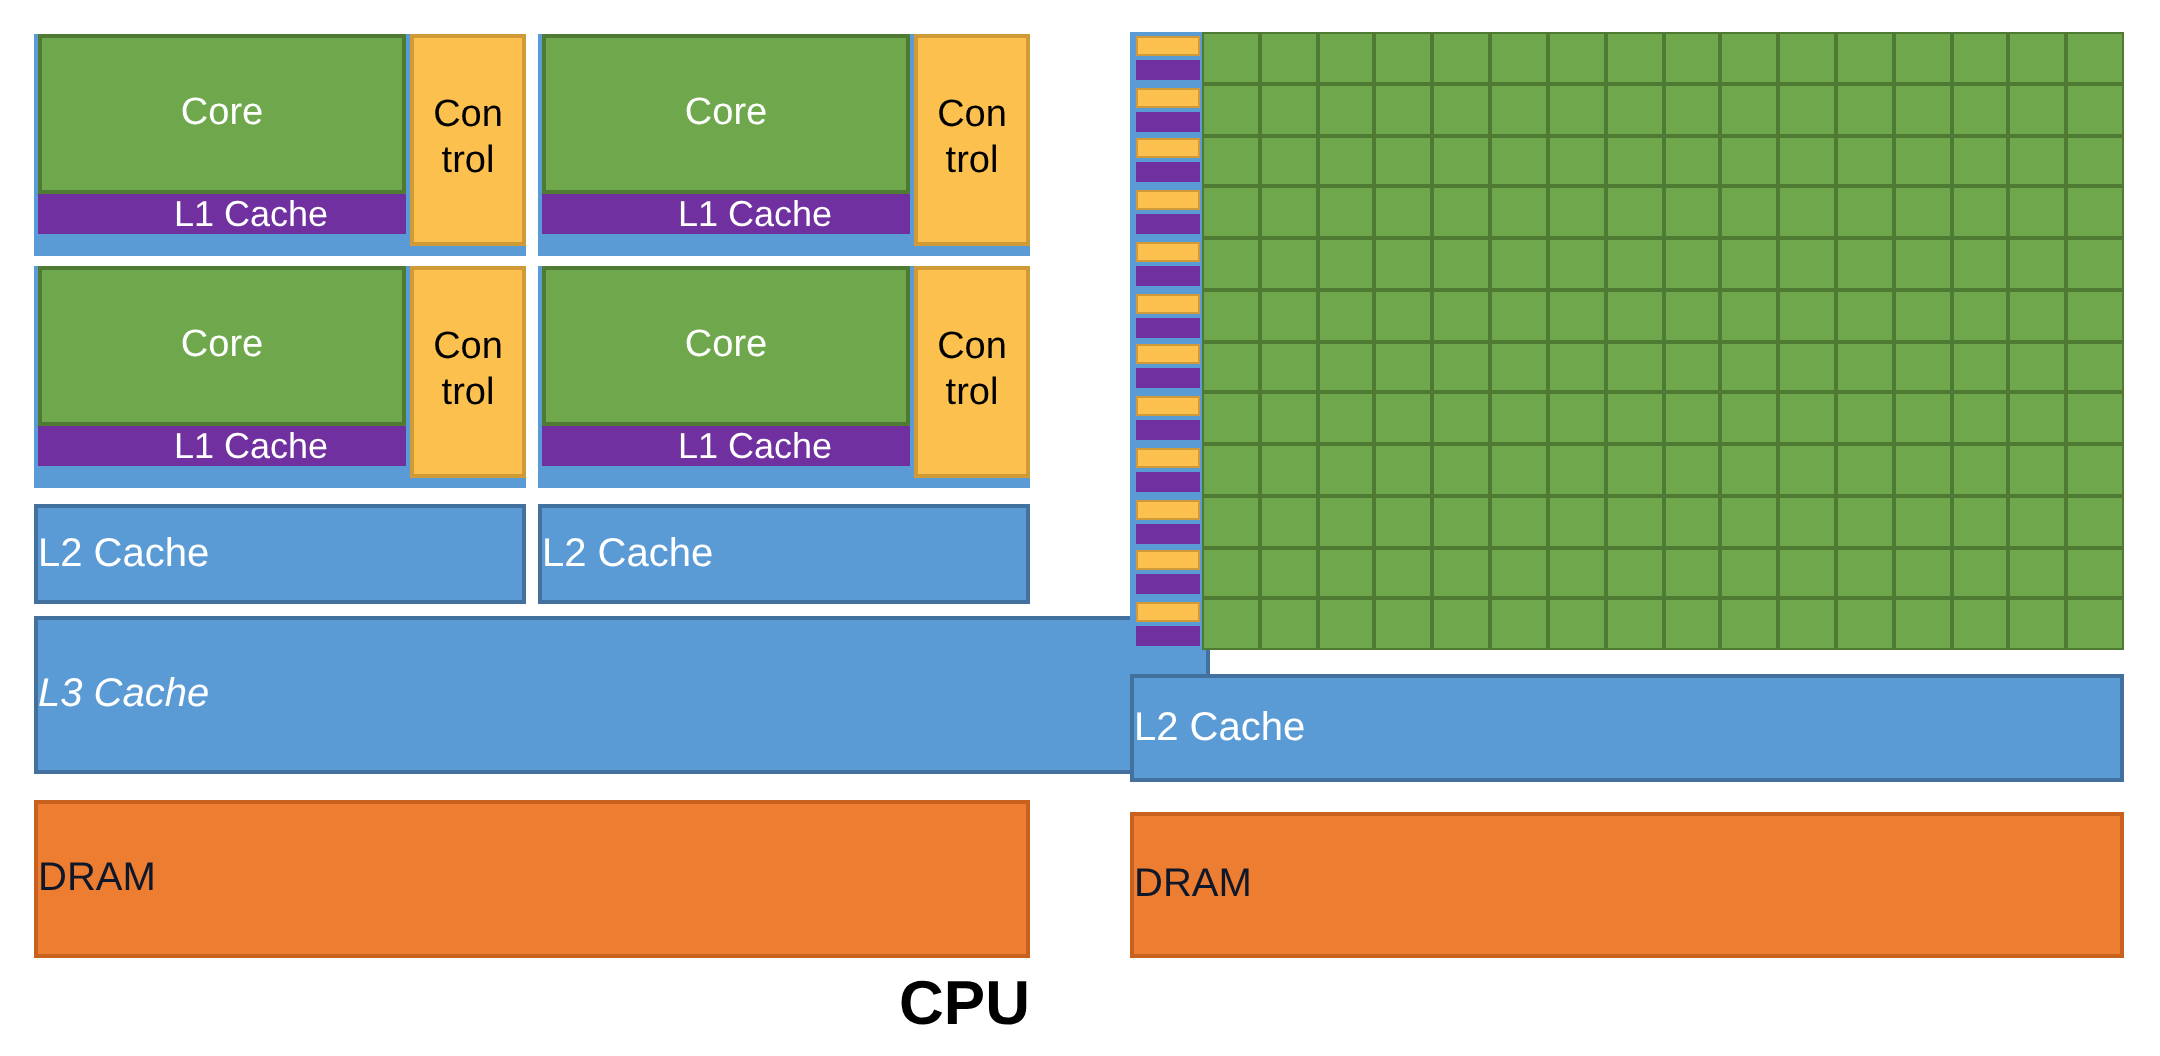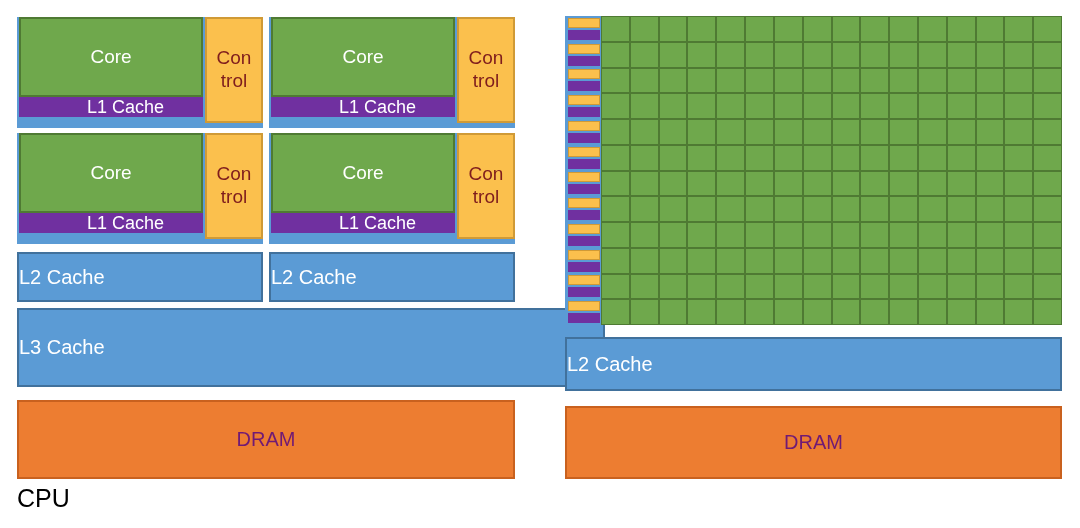--- a/index.html
+++ b/index.html
@@ -42,7 +42,7 @@
     background:#fbc04d;
     border:2px solid #d09a36;
     display:flex; flex-direction:column; align-items:center; justify-content:center;
-    color:#7f1d1d; font-size:19px; line-height:1.2; text-align:center;
+    color:#000000; font-size:19px; line-height:1.2; text-align:center;
   }
   .l2-row { display:flex; gap:6px; margin-top:8px; }
   .cache-block {

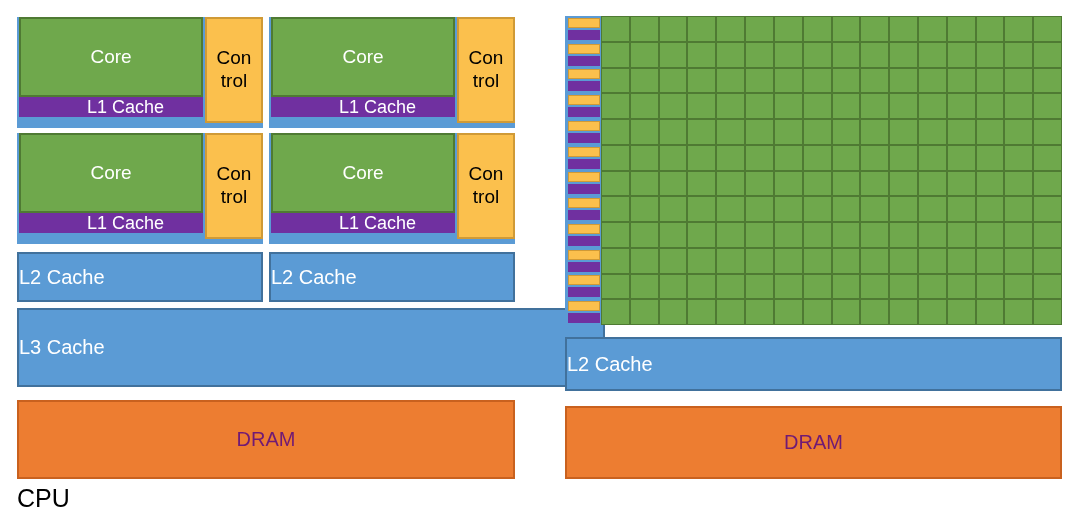--- a/index.html
+++ b/index.html
@@ -52,7 +52,7 @@
     color:#ffffff; font-size:20px;
   }
   .l2-cpu { width:246px; height:50px; }
-  .l3-cpu { width:588px; height:79px; margin-top:6px; }
+  .l3-cpu { width:588px; height:79px; margin-top:6px;font-style:italic; }
   .dram-block {
     background:#ed7d31;
     border:2px solid #c9611e;

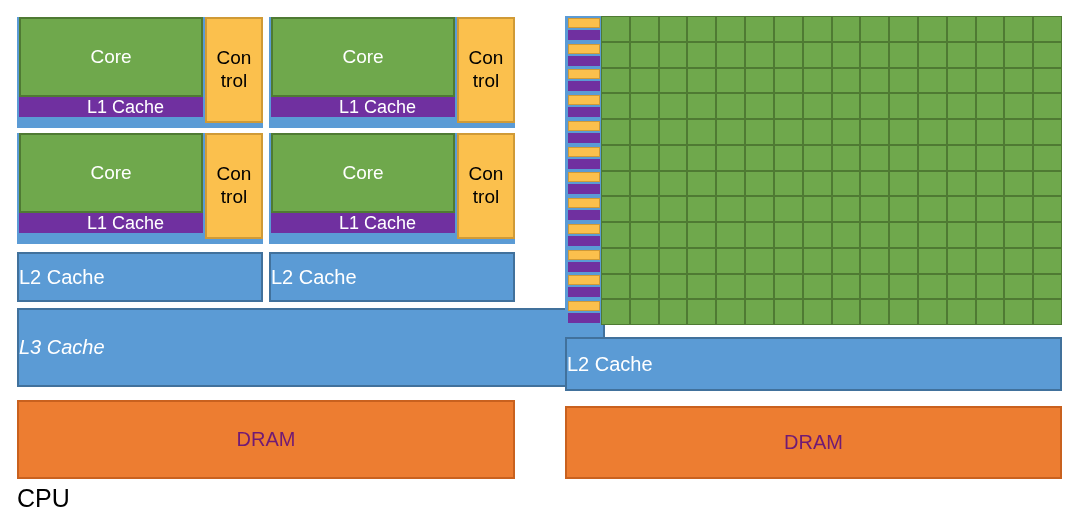--- a/index.html
+++ b/index.html
@@ -56,8 +56,8 @@
   .dram-block {
     background:#ed7d31;
     border:2px solid #c9611e;
-    display:flex; align-items:center; justify-content:center;
-    color:#701a75; font-size:20px;
+    display:flex; align-items:center; 
+    color:#0f172a; font-size:20px;
   }
   .dram-cpu { width:498px; height:79px; margin-top:13px; }
   .caption {

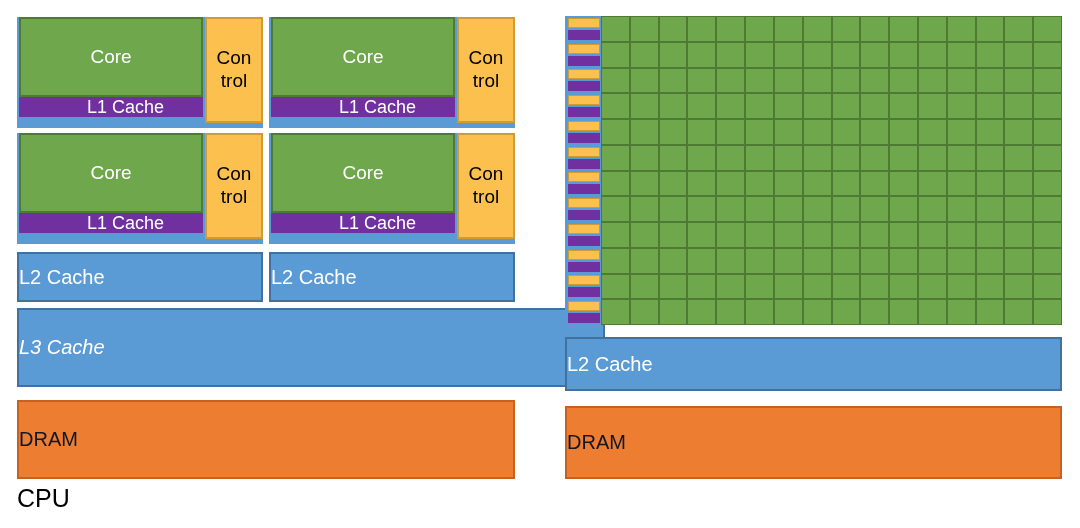--- a/index.html
+++ b/index.html
@@ -62,8 +62,8 @@
   .dram-cpu { width:498px; height:79px; margin-top:13px; }
   .caption {
     position:absolute; top:484px;
-    text-align:left;
-    font-size:25px; font-weight:400; color:#000000;
+    text-align:right;
+    font-size:31px; font-weight:700; color:#000000;
   }
   .caption-cpu { left:17px; width:498px; }
   .caption-gpu { left:565px; width:497px; }

